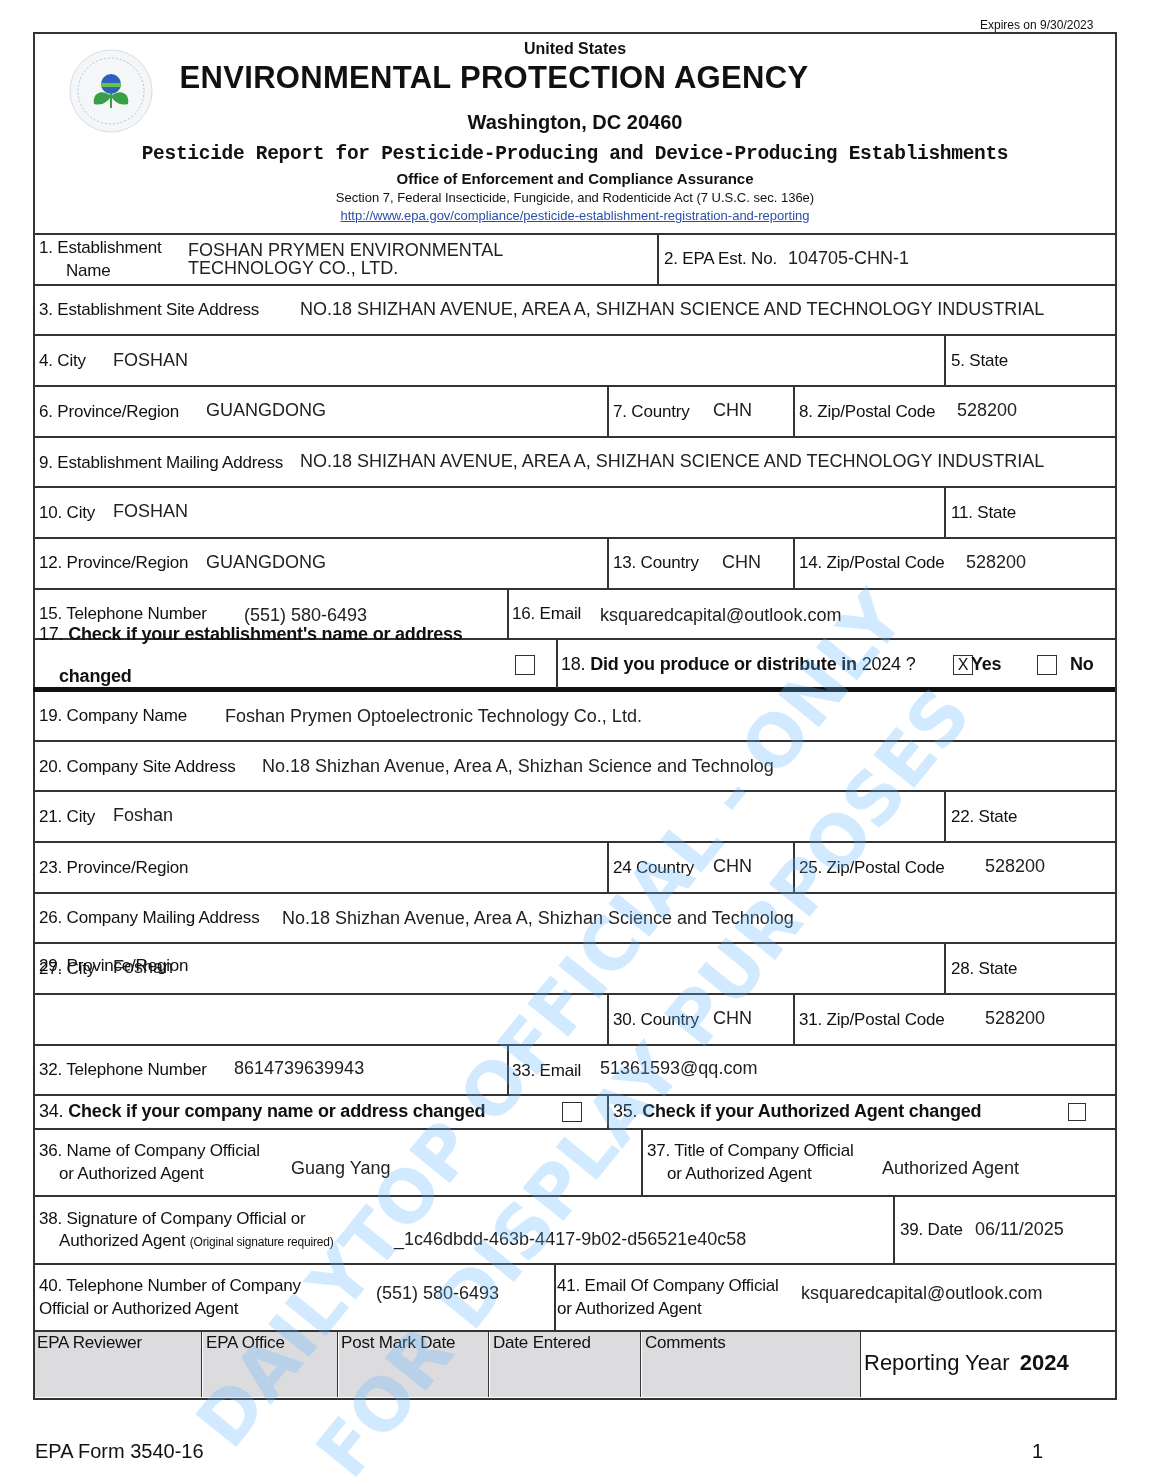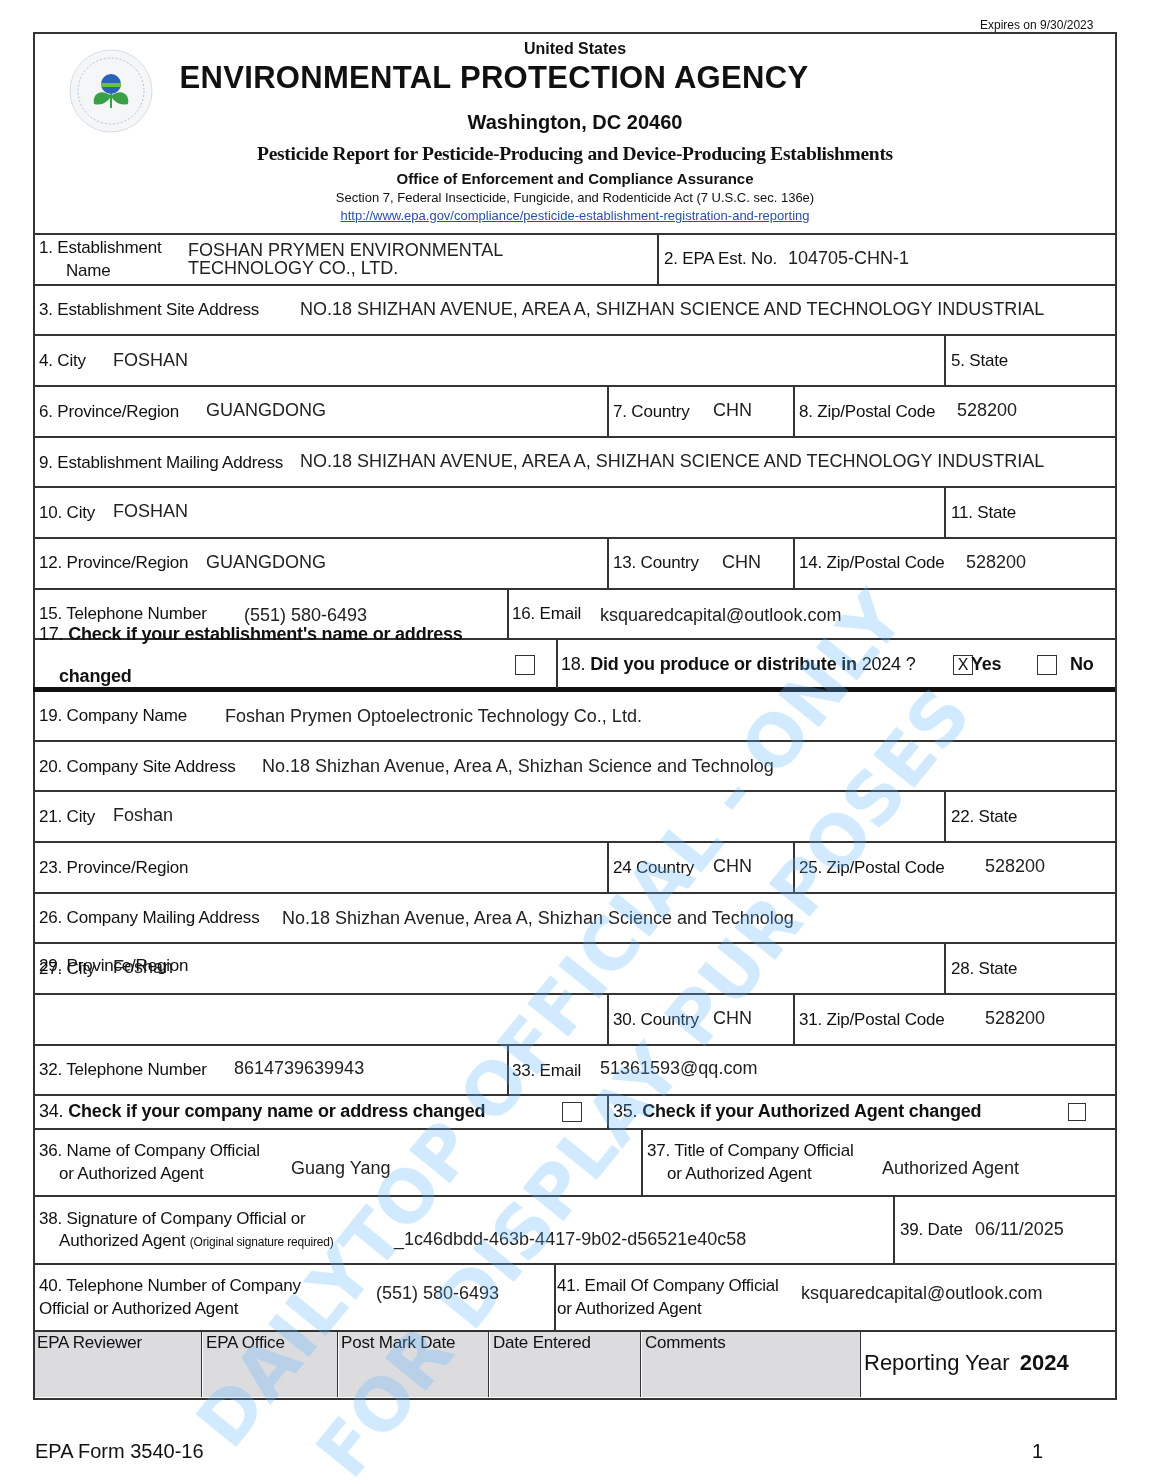--- a/index.html
+++ b/index.html
@@ -36,7 +36,7 @@
 <div class="abs" style="left:0;width:1150px;top:40px;text-align:center;font-family:'Liberation Sans',sans-serif;font-weight:bold;font-size:16px;">United States</div>
 <div class="abs" style="left:0;width:988px;top:60px;text-align:center;font-family:'Liberation Sans',sans-serif;font-weight:bold;font-size:31px;letter-spacing:0.3px;">ENVIRONMENTAL PROTECTION AGENCY</div>
 <div class="abs" style="left:0;width:1150px;top:111px;text-align:center;font-family:'Liberation Sans',sans-serif;font-weight:bold;font-size:20px;">Washington, DC 20460</div>
-<div class="abs" style="left:0;width:1150px;top:143px;text-align:center;font-family:Liberation Serif, serif;font-weight:bold;font-size:19.5px;letter-spacing:-0.3px;">Pesticide Report for Pesticide-Producing and Device-Producing Establishments</div>
+<div class="abs" style="left:0;width:1150px;top:143px;text-align:center;font-family:Liberation Mono, monospace;font-weight:bold;font-size:19.5px;letter-spacing:-0.3px;">Pesticide Report for Pesticide-Producing and Device-Producing Establishments</div>
 <div class="abs" style="left:0;width:1150px;top:170px;text-align:center;font-family:'Liberation Sans',sans-serif;font-weight:bold;font-size:15px;">Office of Enforcement and Compliance Assurance</div>
 <div class="abs" style="left:0;width:1150px;top:190px;text-align:center;font-family:'Liberation Sans',sans-serif;font-size:13px;">Section 7, Federal Insecticide, Fungicide, and Rodenticide Act (7 U.S.C. sec. 136e)</div>
 <div class="abs" style="left:0;width:1150px;top:208px;text-align:center;font-family:'Liberation Sans',sans-serif;font-size:13px;color:#2a4fa8;text-decoration:underline;">http://www.epa.gov/compliance/pesticide-establishment-registration-and-reporting</div>

